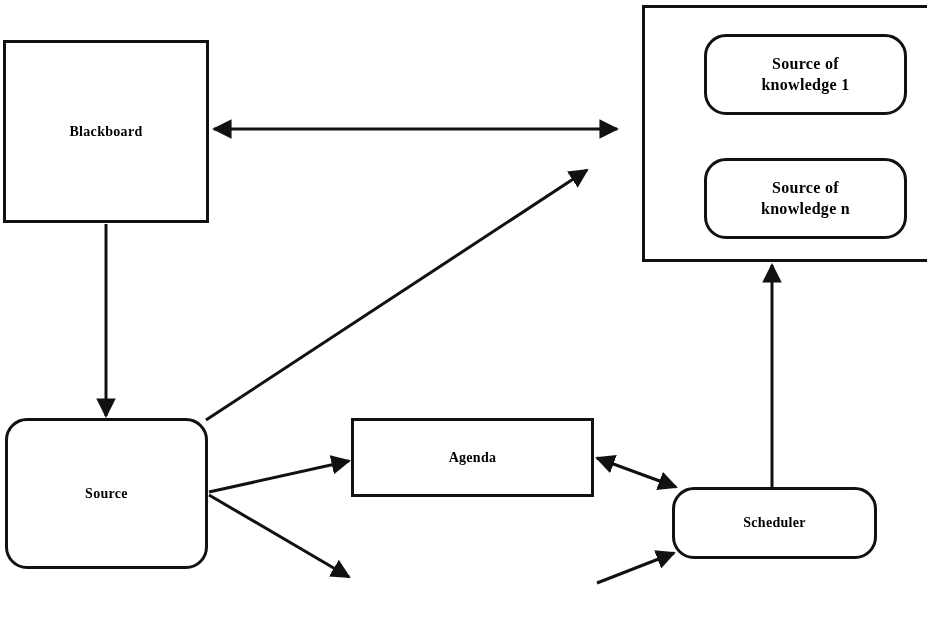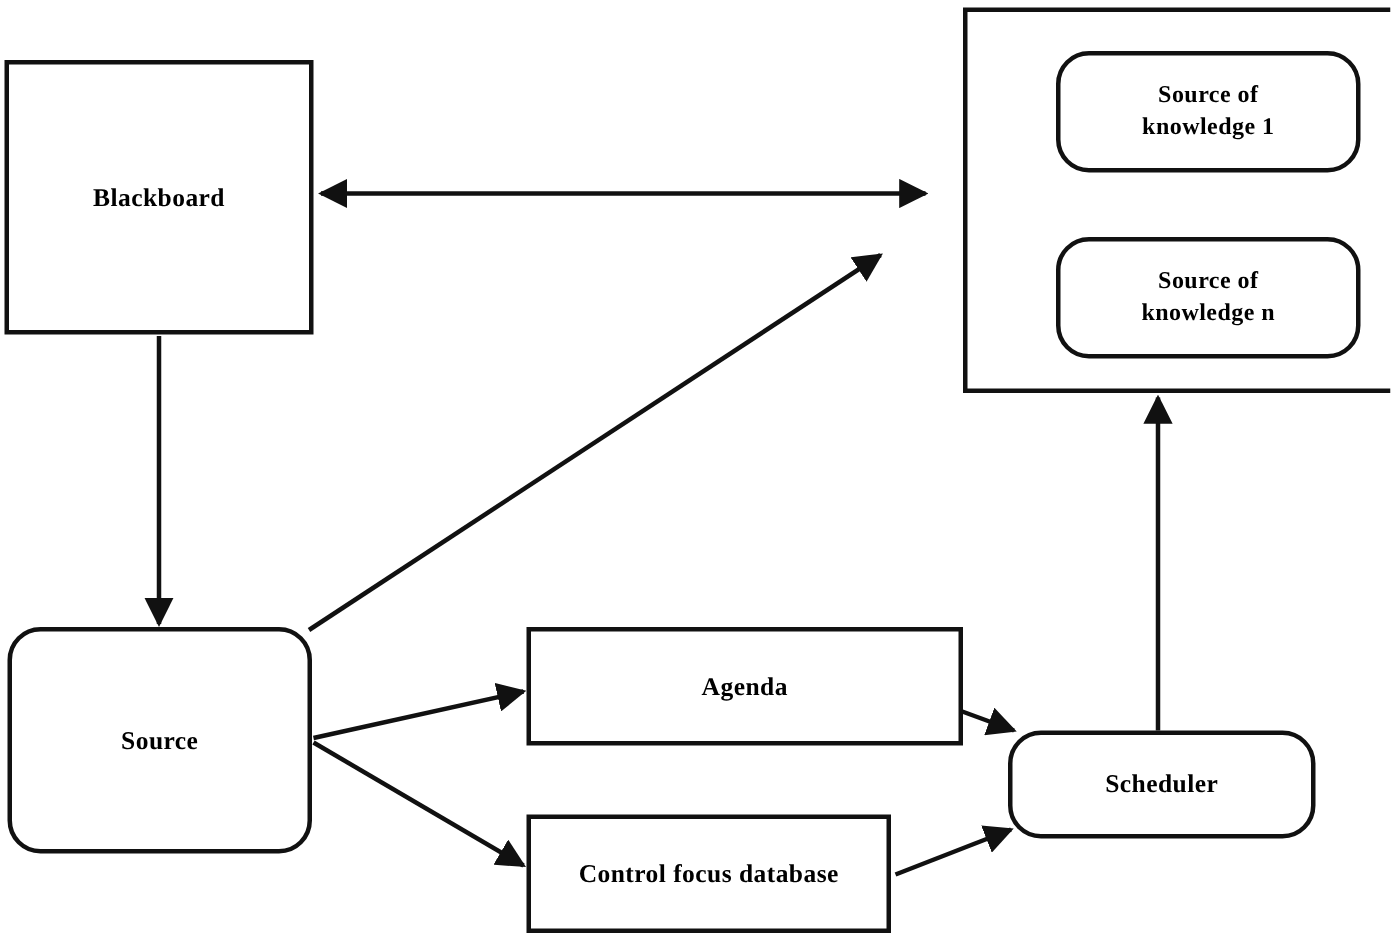--- a/index.html
+++ b/index.html
@@ -39,7 +39,7 @@
   }
   .node-label {
     font-weight: bold;
-    font-size: 17px;
+    font-size: 14px;
     color: #000000;
     line-height: 1.28;
     letter-spacing: 0.3px;

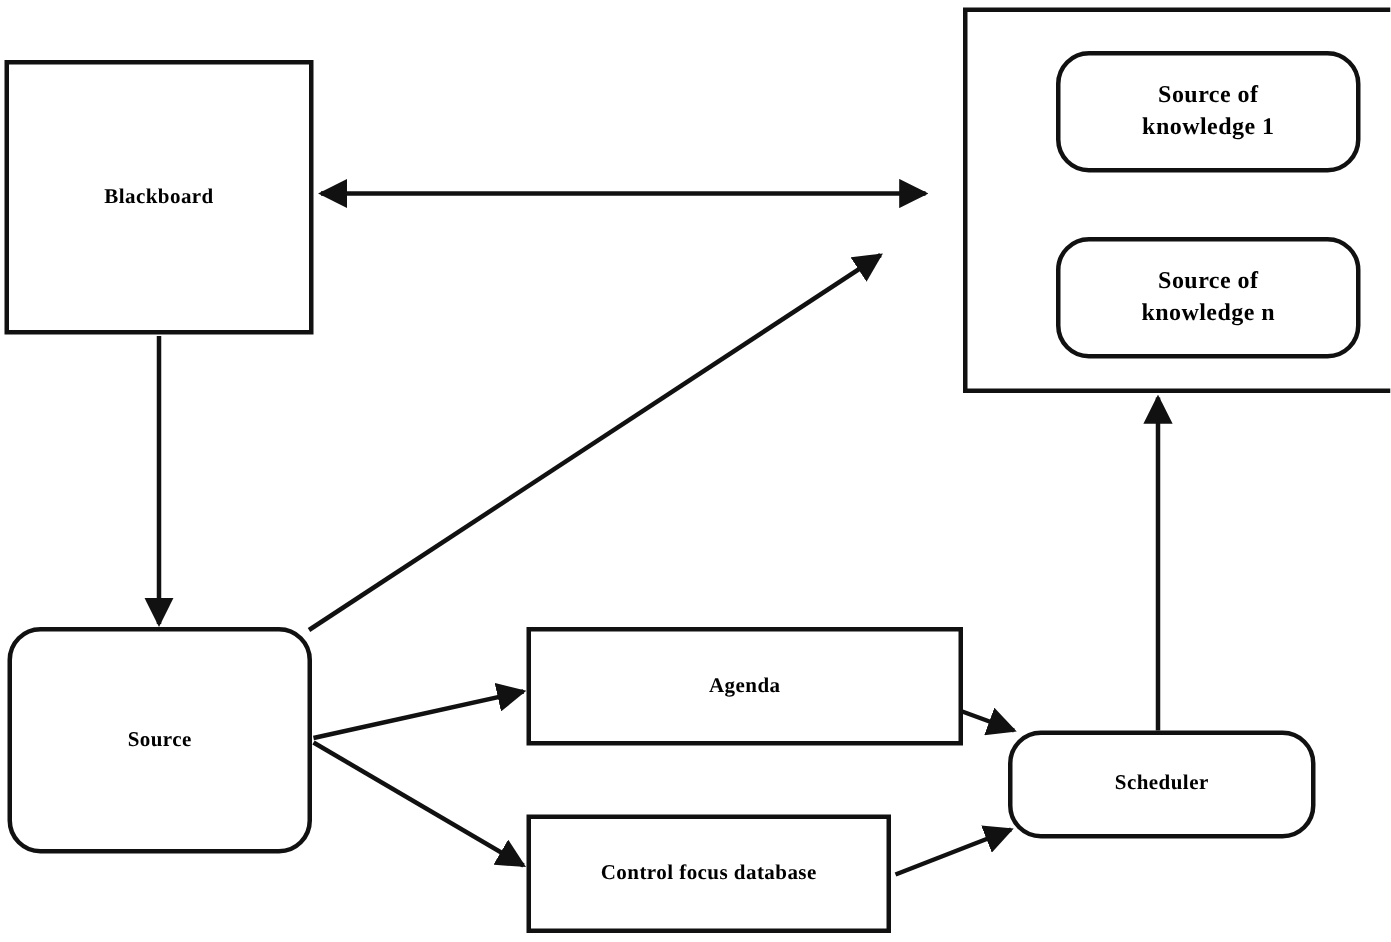--- a/index.html
+++ b/index.html
@@ -99,7 +99,7 @@
     <span class="node-label">Source</span>
   </div>
 
-  <div class="node" style="left:351px; top:418px; width:291px; height:79px;">
+  <div class="node" style="left:351px; top:418px; width:243px; height:79px;">
     <span class="node-label">Agenda</span>
   </div>
 

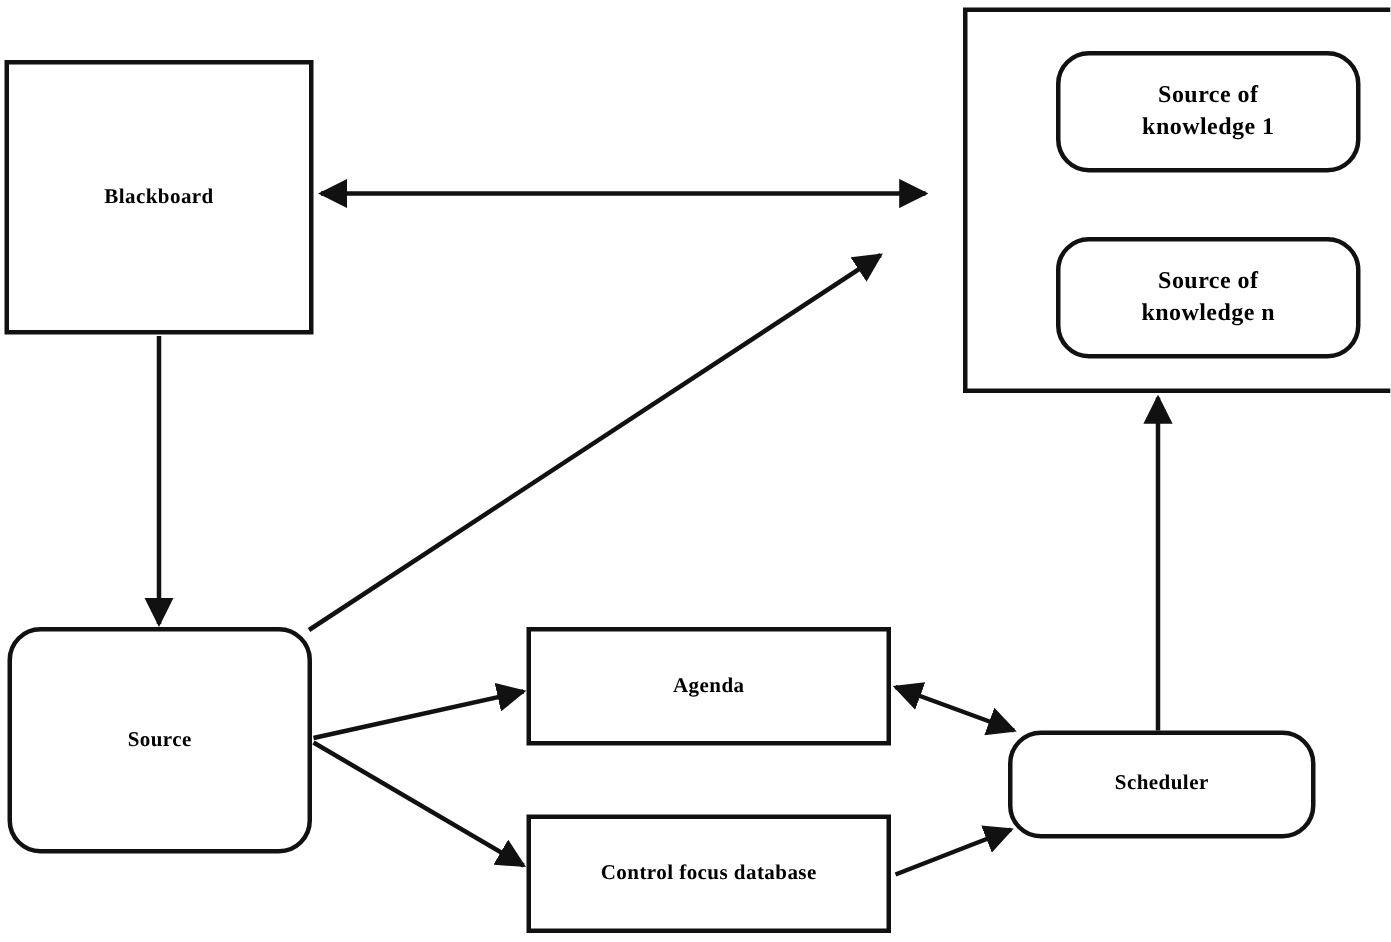--- a/index.html
+++ b/index.html
@@ -103,9 +103,6 @@
     <span class="node-label">Agenda</span>
   </div>
 
-  <div class="node" style="left:351px; top:543px; width:243px; height:79px;">
-    <span class="node-label">Control focus database</span>
-  </div>
 
   <div class="node rounded" style="left:672px; top:487px; width:205px; height:72px;text-align:right;">
     <span class="node-label">Scheduler</span>

